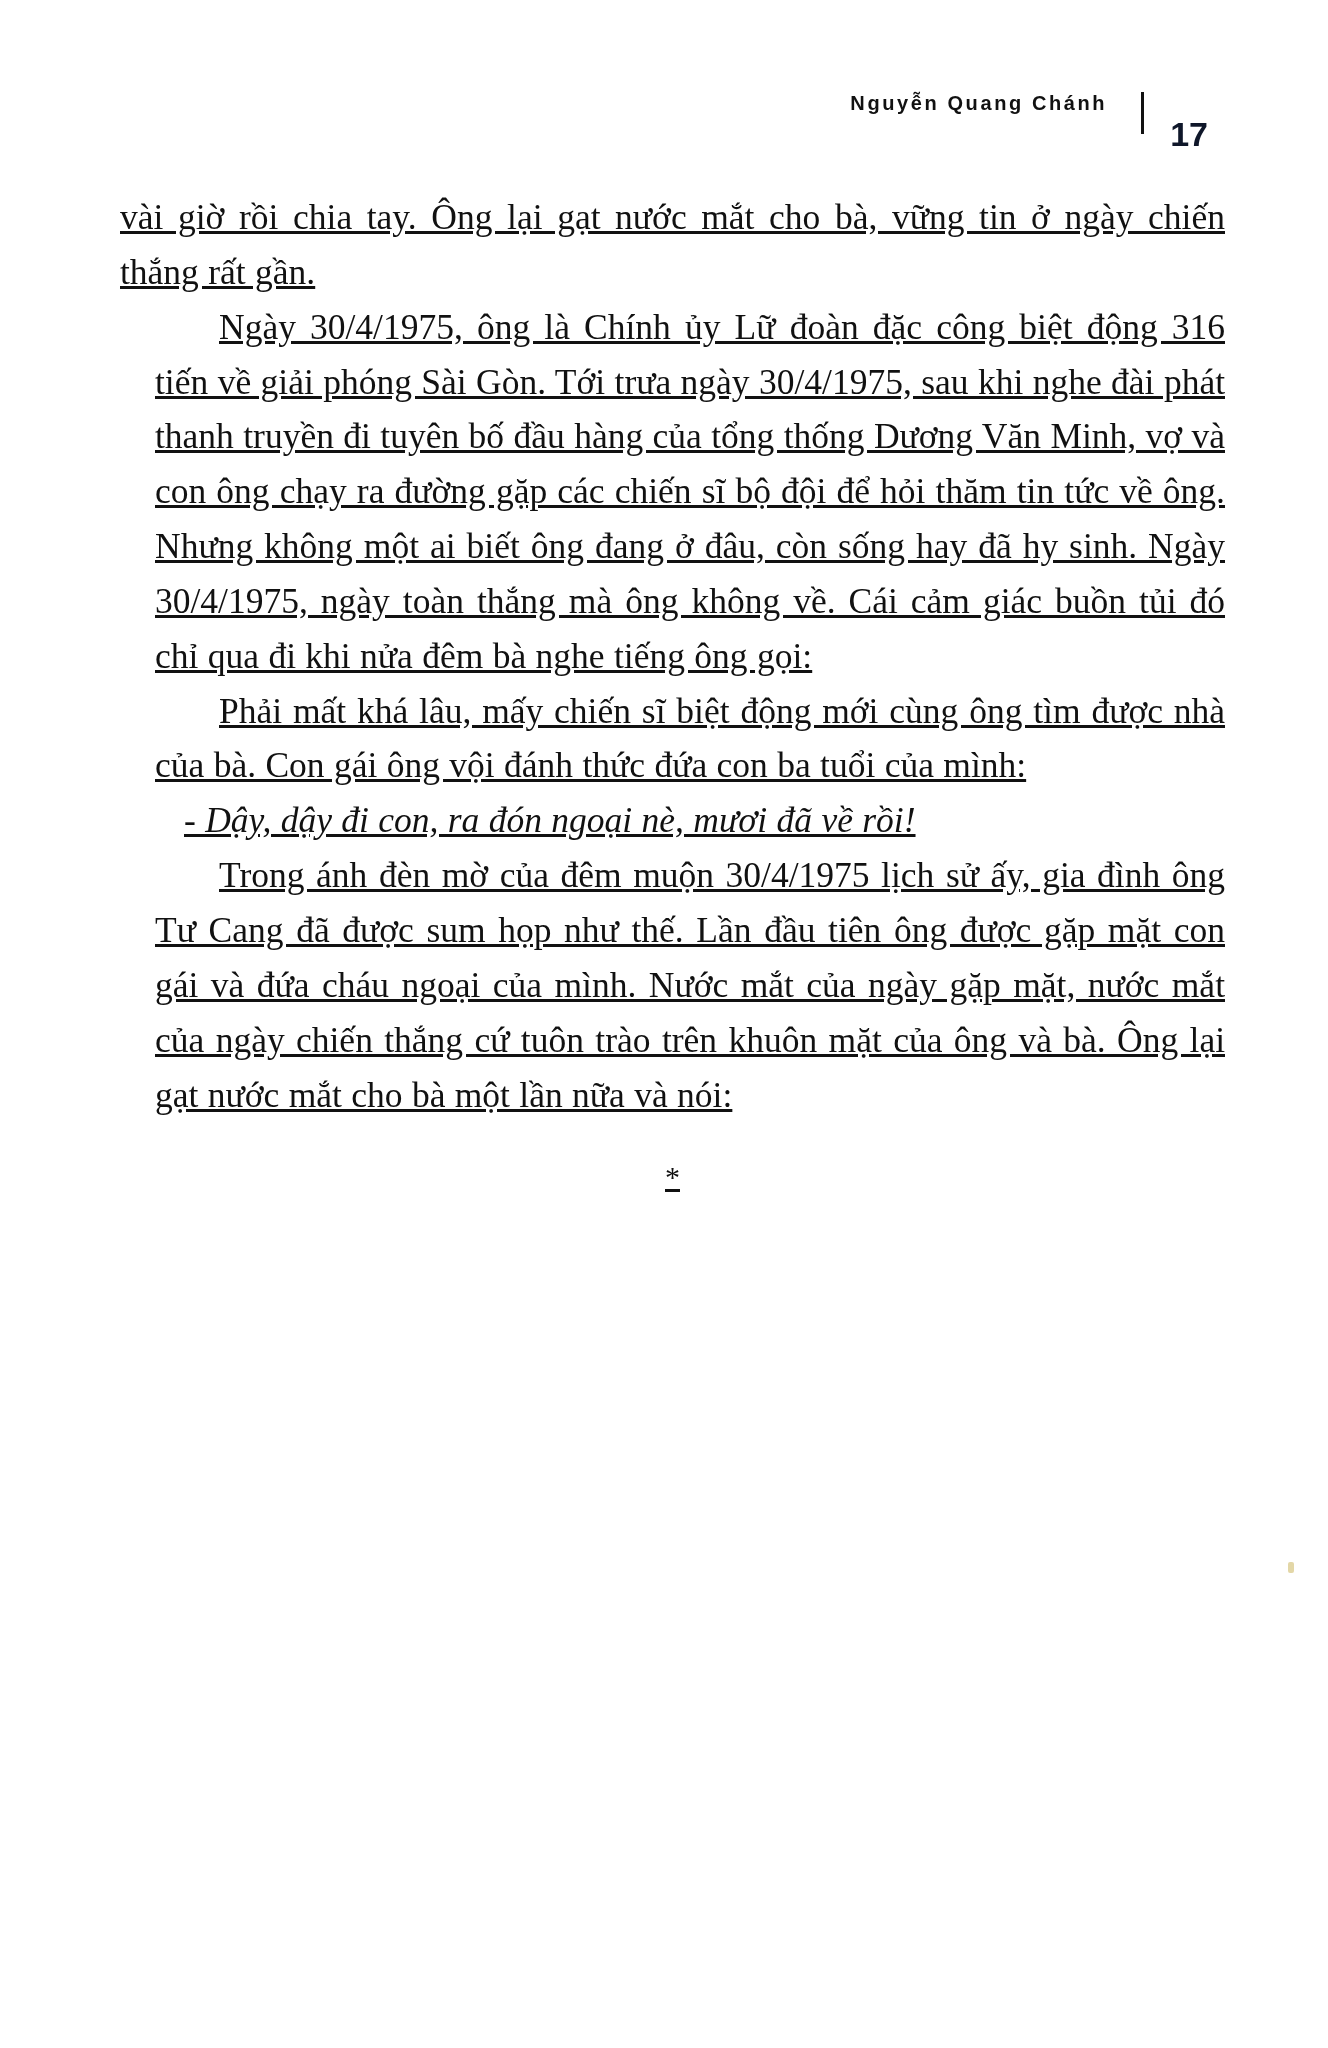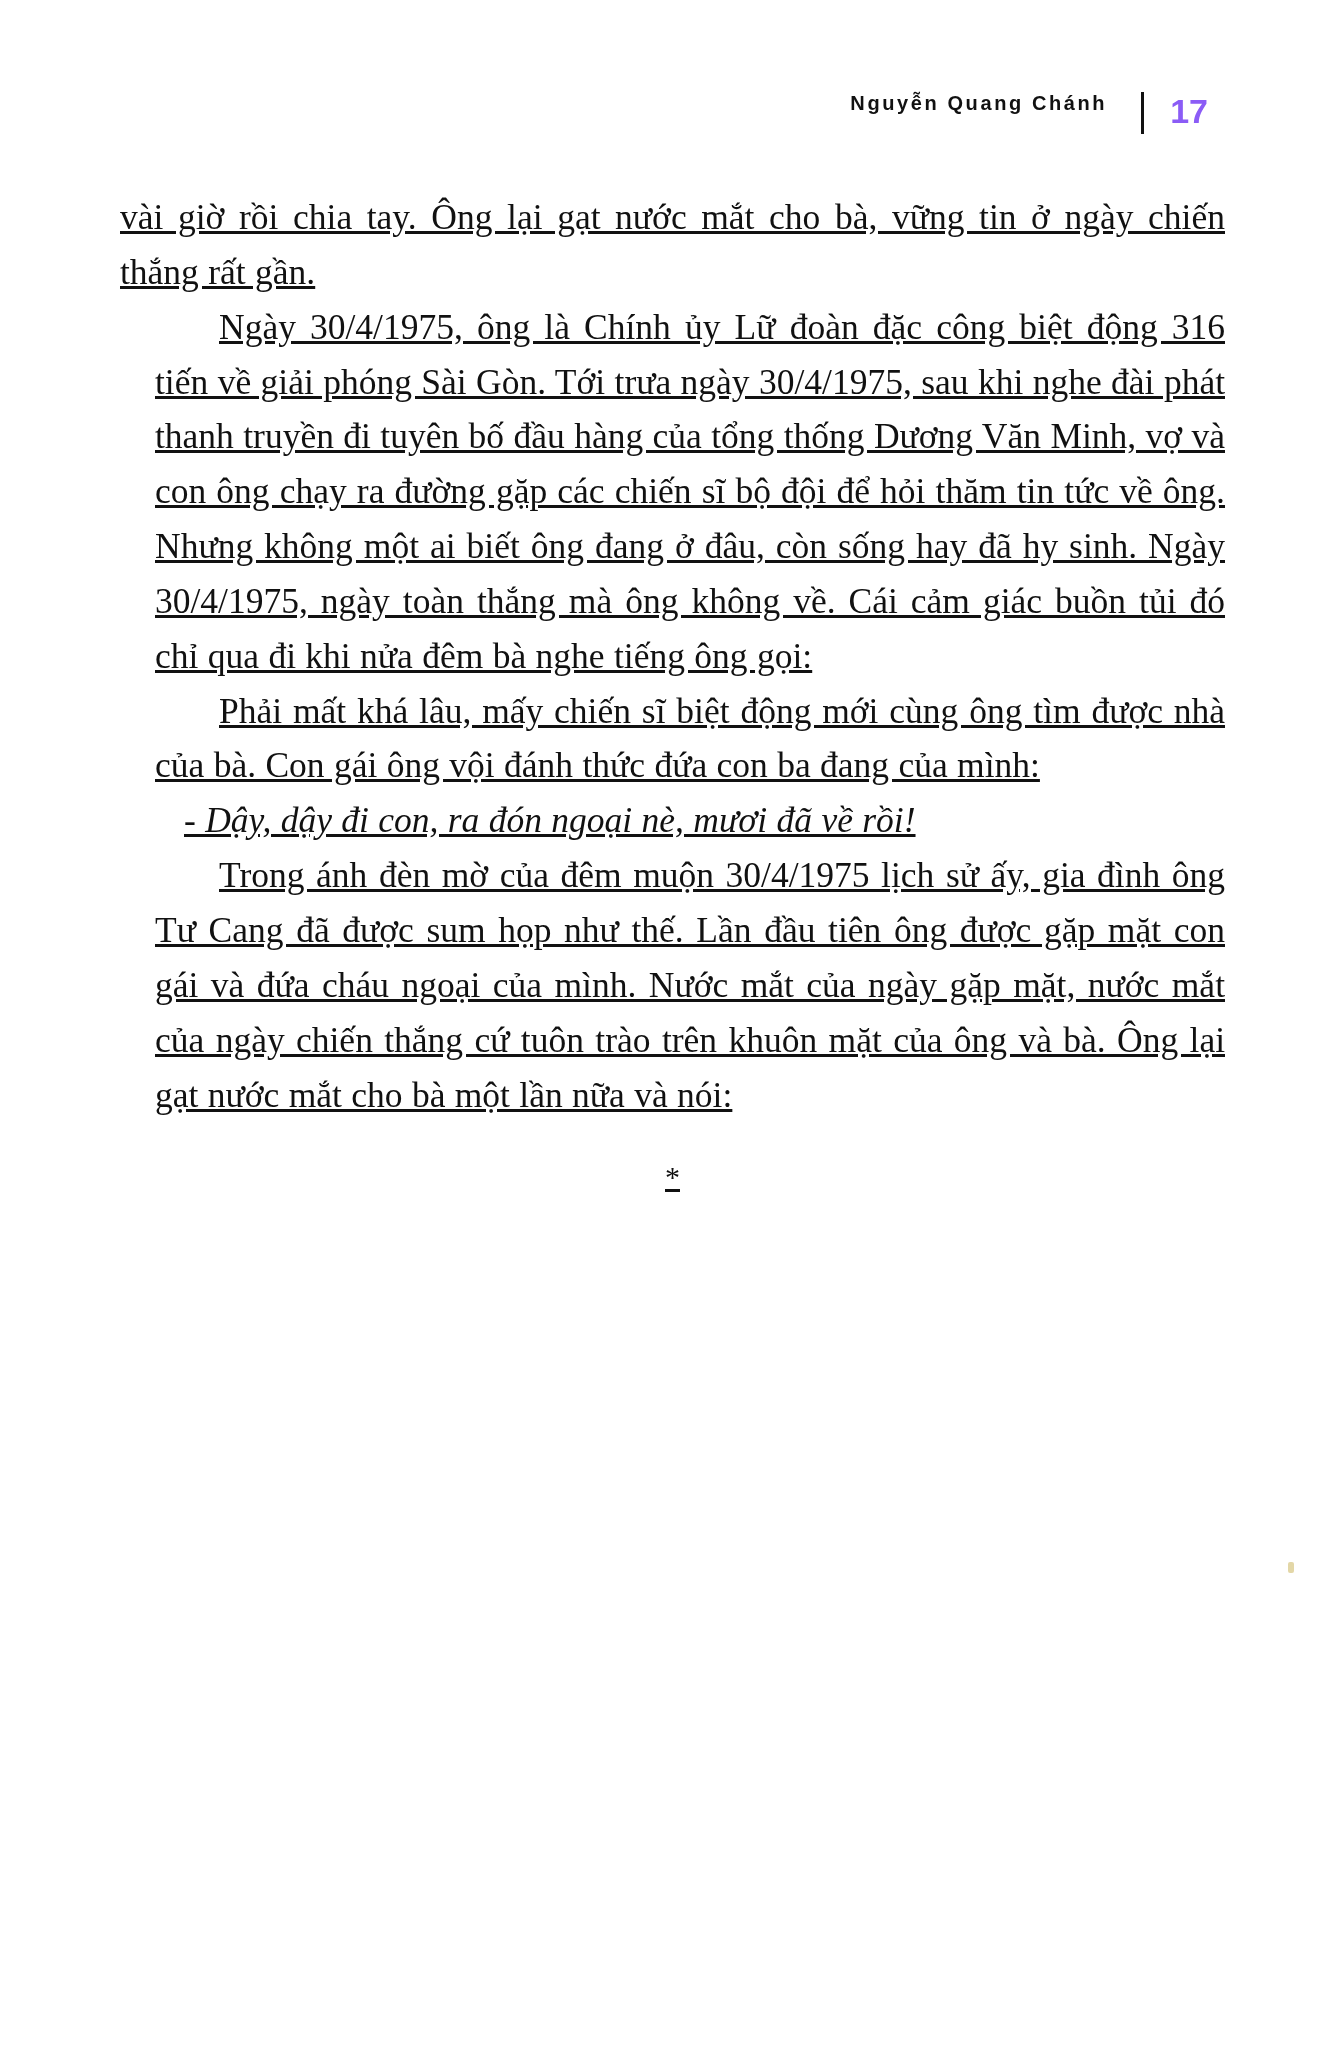--- a/index.html
+++ b/index.html
@@ -46,7 +46,8 @@
     font-family: "Liberation Sans", sans-serif;
     font-weight: bold;
     font-size: 34px;
-    color: #8b5cf6;
+    color: #0f172a;
+    margin-top: 23px;
   }
 
   

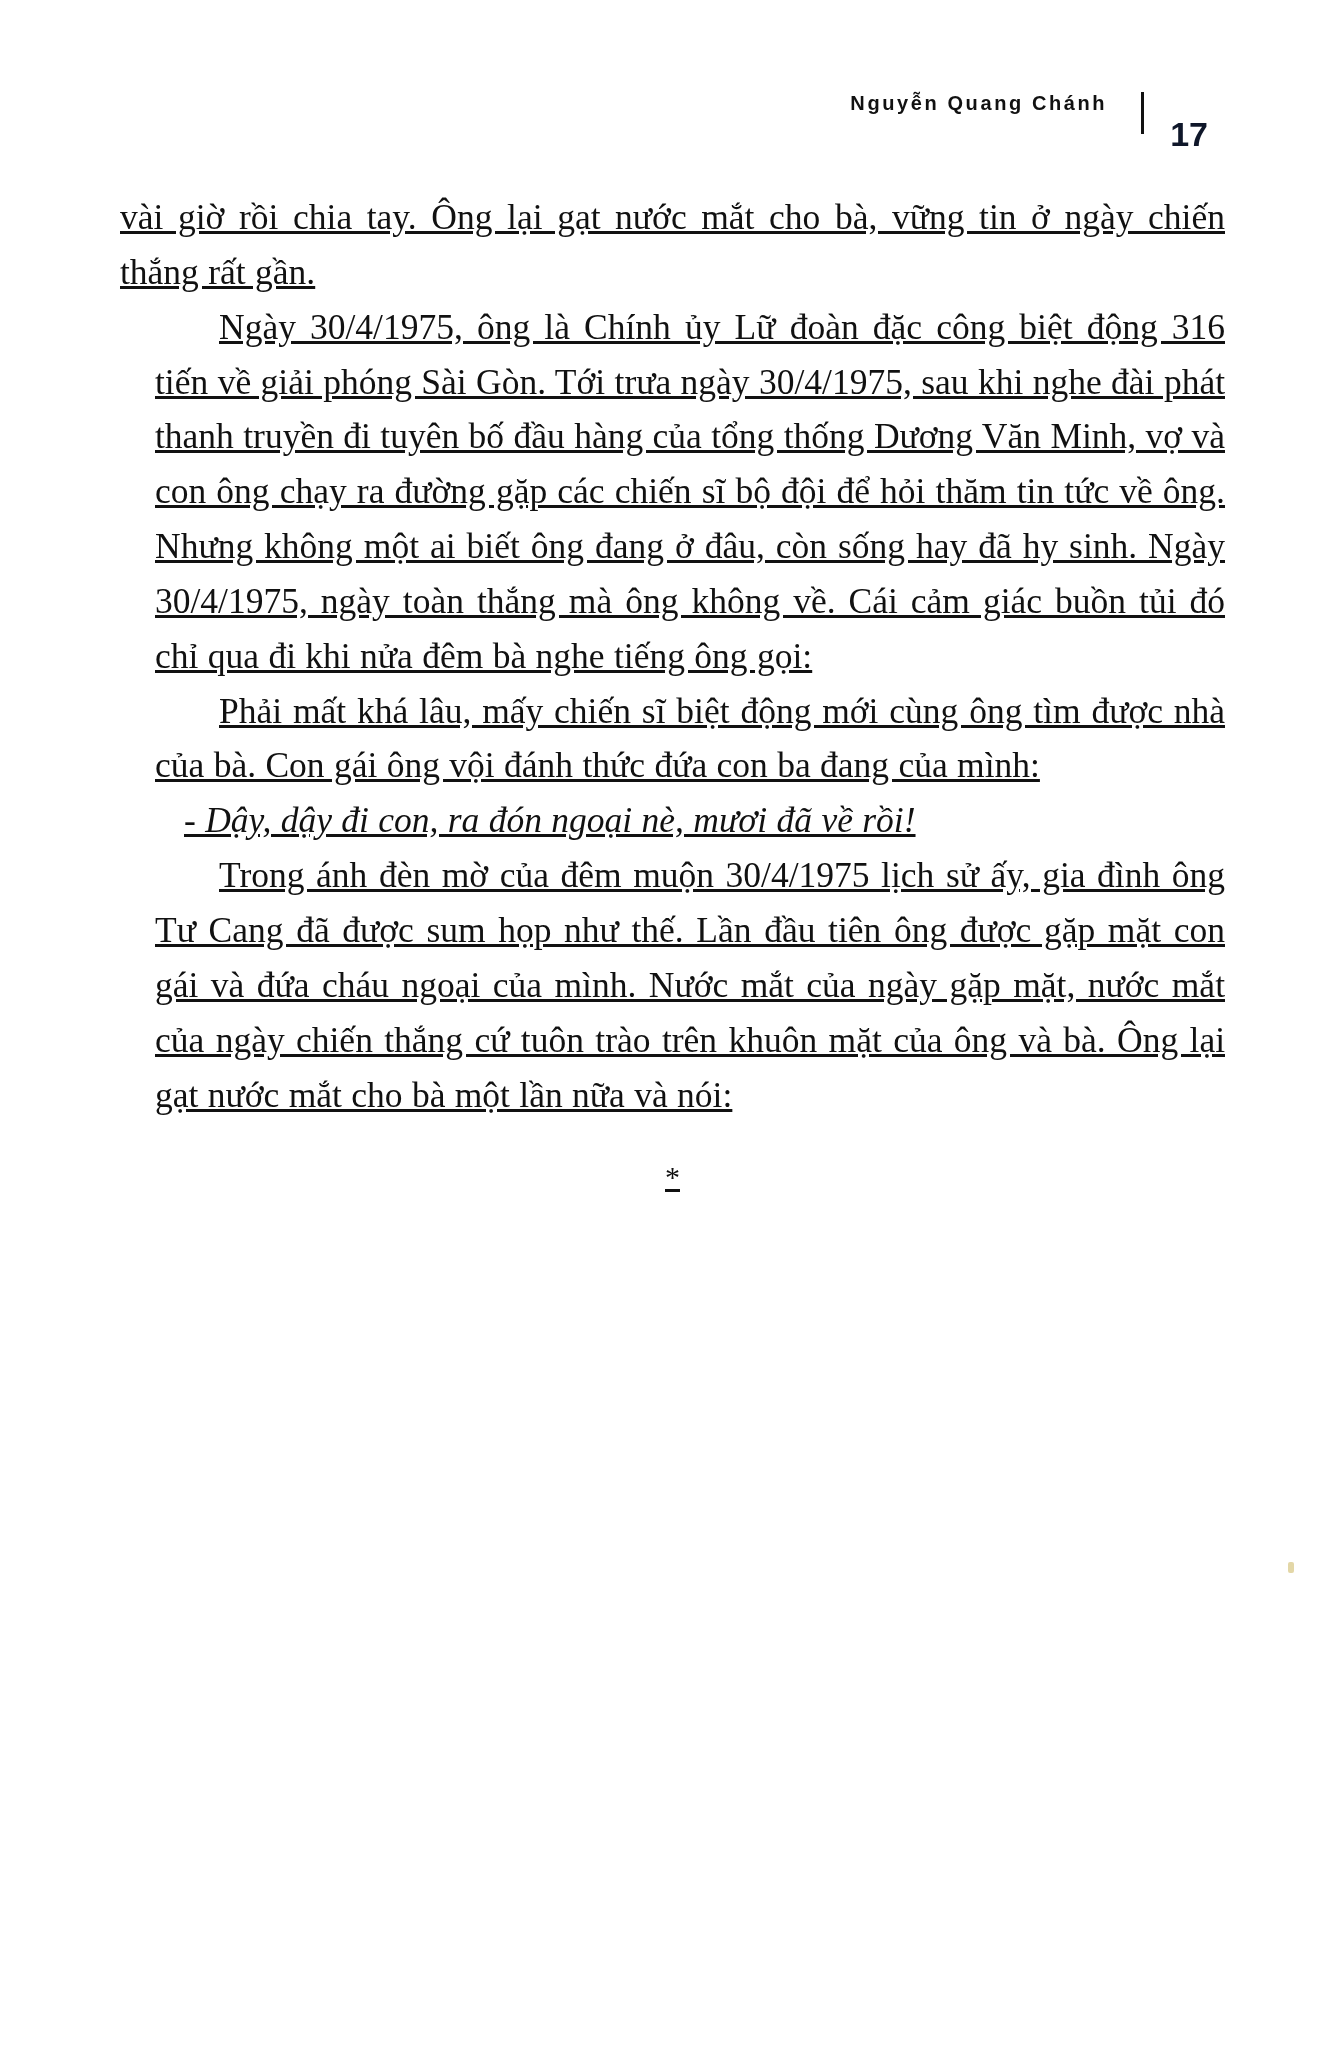--- a/index.html
+++ b/index.html
@@ -111,7 +111,7 @@
   <div class="body">
     <p class="cont">vài giờ rồi chia tay. Ông lại gạt nước mắt cho bà, vững tin ở ngày chiến thắng rất gần.</p>
     <p class="indent">Ngày 30/4/1975, ông là Chính ủy Lữ đoàn đặc công biệt động 316 tiến về giải phóng Sài Gòn. Tới trưa ngày 30/4/1975, sau khi nghe đài phát thanh truyền đi tuyên bố đầu hàng của tổng thống Dương Văn Minh, vợ và con ông chạy ra đường gặp các chiến sĩ bộ đội để hỏi thăm tin tức về ông. Nhưng không một ai biết ông đang ở đâu, còn sống hay đã hy sinh. Ngày 30/4/1975, ngày toàn thắng mà ông không về. Cái cảm giác buồn tủi đó chỉ qua đi khi nửa đêm bà nghe tiếng ông gọi:</p>
-    <p class="indent">Phải mất khá lâu, mấy chiến sĩ biệt động mới cùng ông tìm được nhà của bà. Con gái ông vội đánh thức đứa con ba đang của mình:</p>
+    <p class="indent">Phải mất khá lâu, mấy chiến sĩ biệt động mới cùng ông tìm được nhà của bà. Con gái ông vội đánh thức đứa con ba tuổi của mình:</p>
     <p class="dialogue">- Dậy, dậy đi con, ra đón ngoại nè, mươi đã về rồi!</p>
     <p class="indent">Trong ánh đèn mờ của đêm muộn 30/4/1975 lịch sử ấy, gia đình ông Tư Cang đã được sum họp như thế. Lần đầu tiên ông được gặp mặt con gái và đứa cháu ngoại của mình. Nước mắt của ngày gặp mặt, nước mắt của ngày chiến thắng cứ tuôn trào trên khuôn mặt của ông và bà. Ông lại gạt nước mắt cho bà một lần nữa và nói:</p>
     <div class="sep">*</div>

